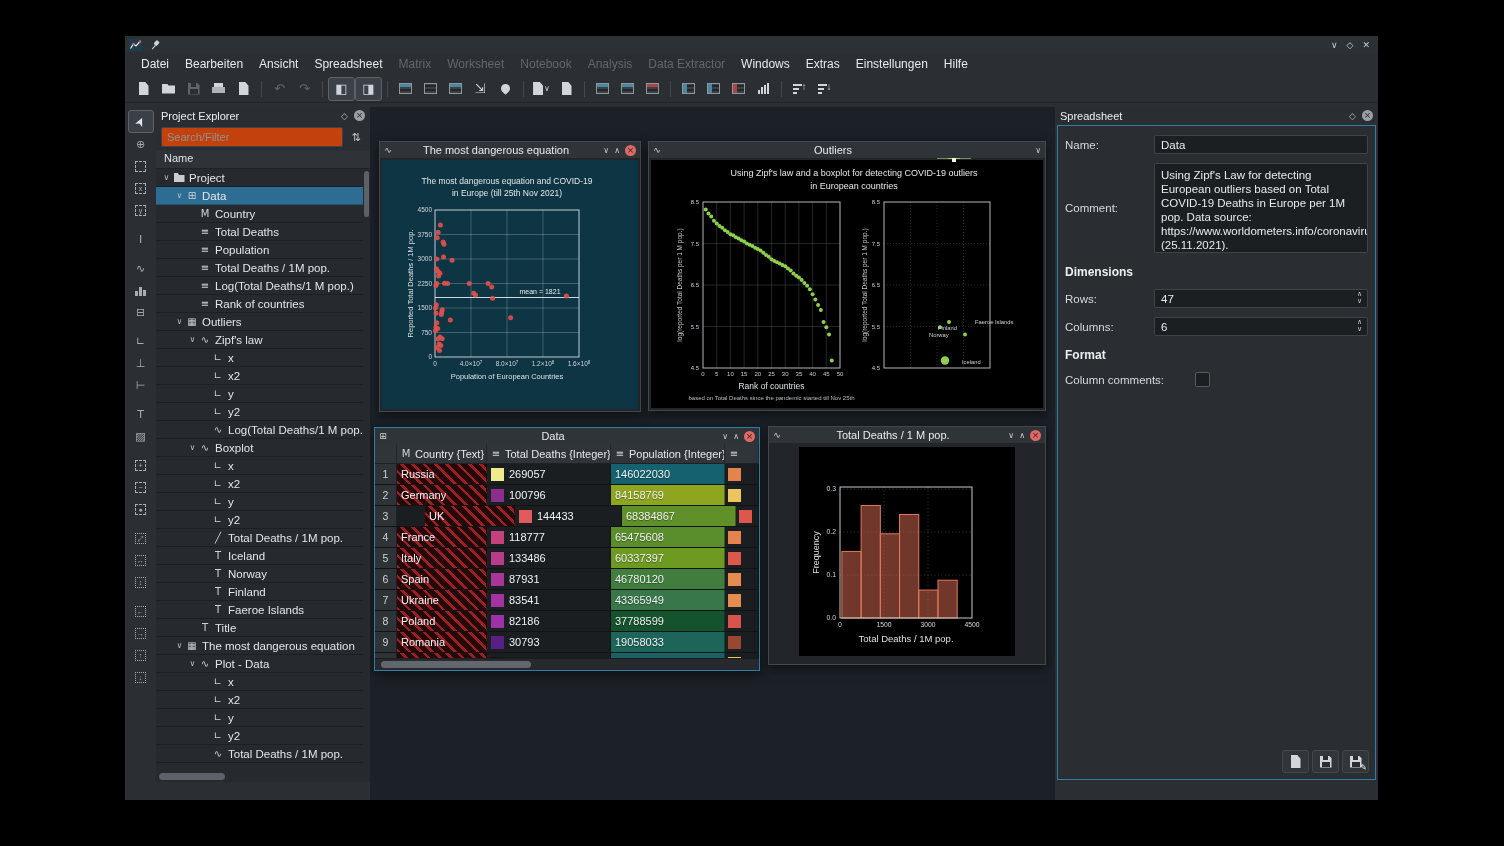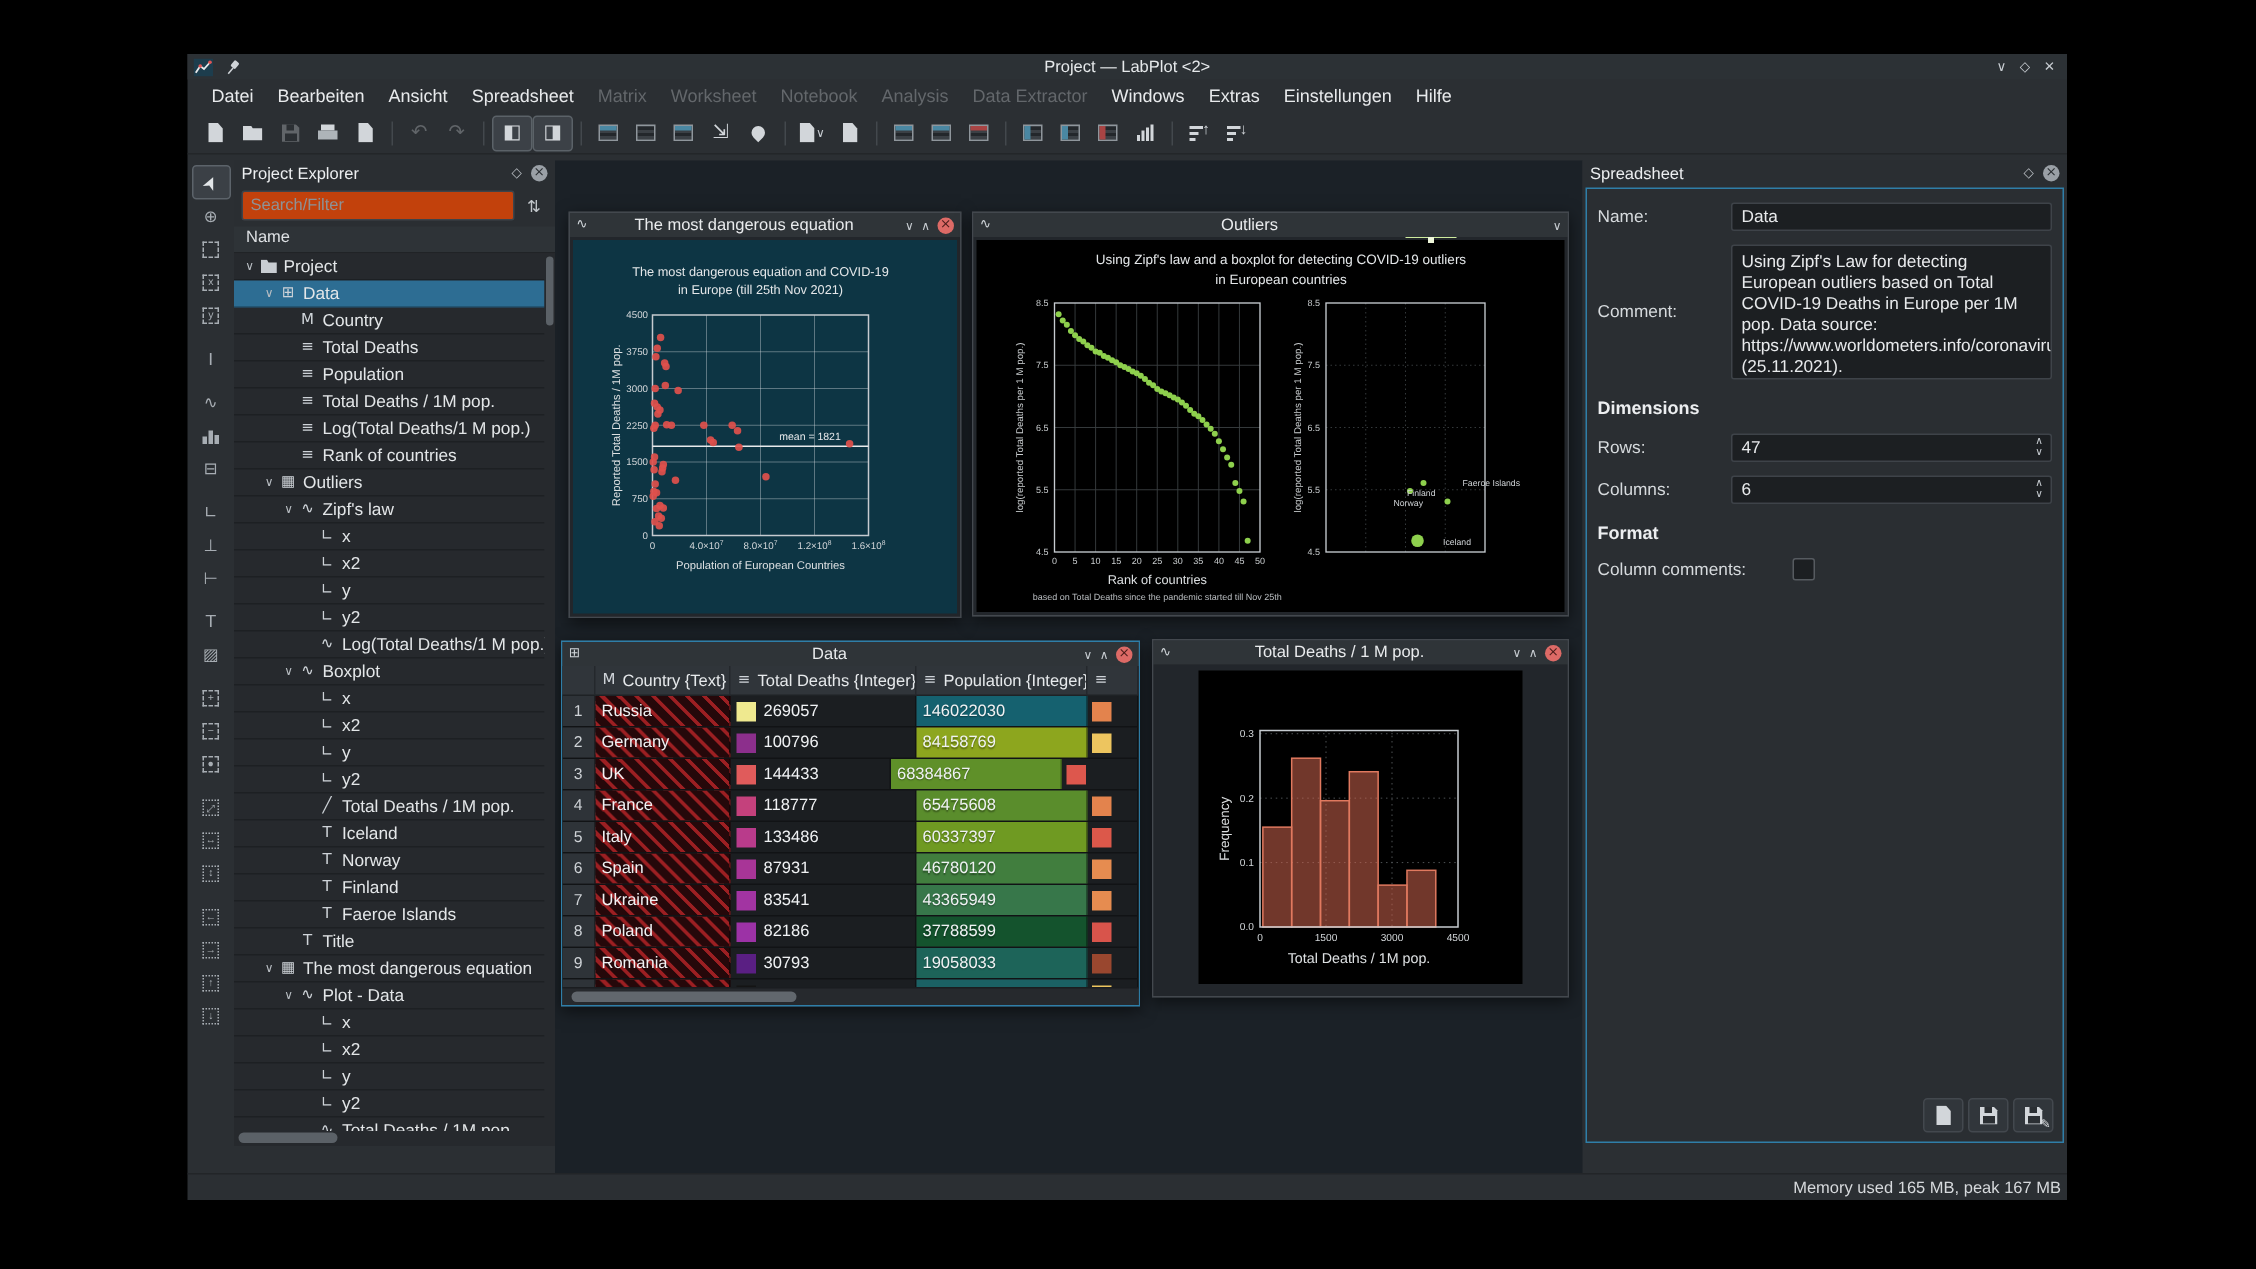--- a/index.html
+++ b/index.html
@@ -166,7 +166,6 @@
           <circle cx="11" cy="2.5" r="1.2" fill="#e05454"></circle>
     </svg>
     <span class="pin"></span>
-    <span class="wtitle">Project — LabPlot &lt;2&gt;</span>
     <span class="wctrl">
       <span class="g">∨</span>
       <span class="g">◇</span>

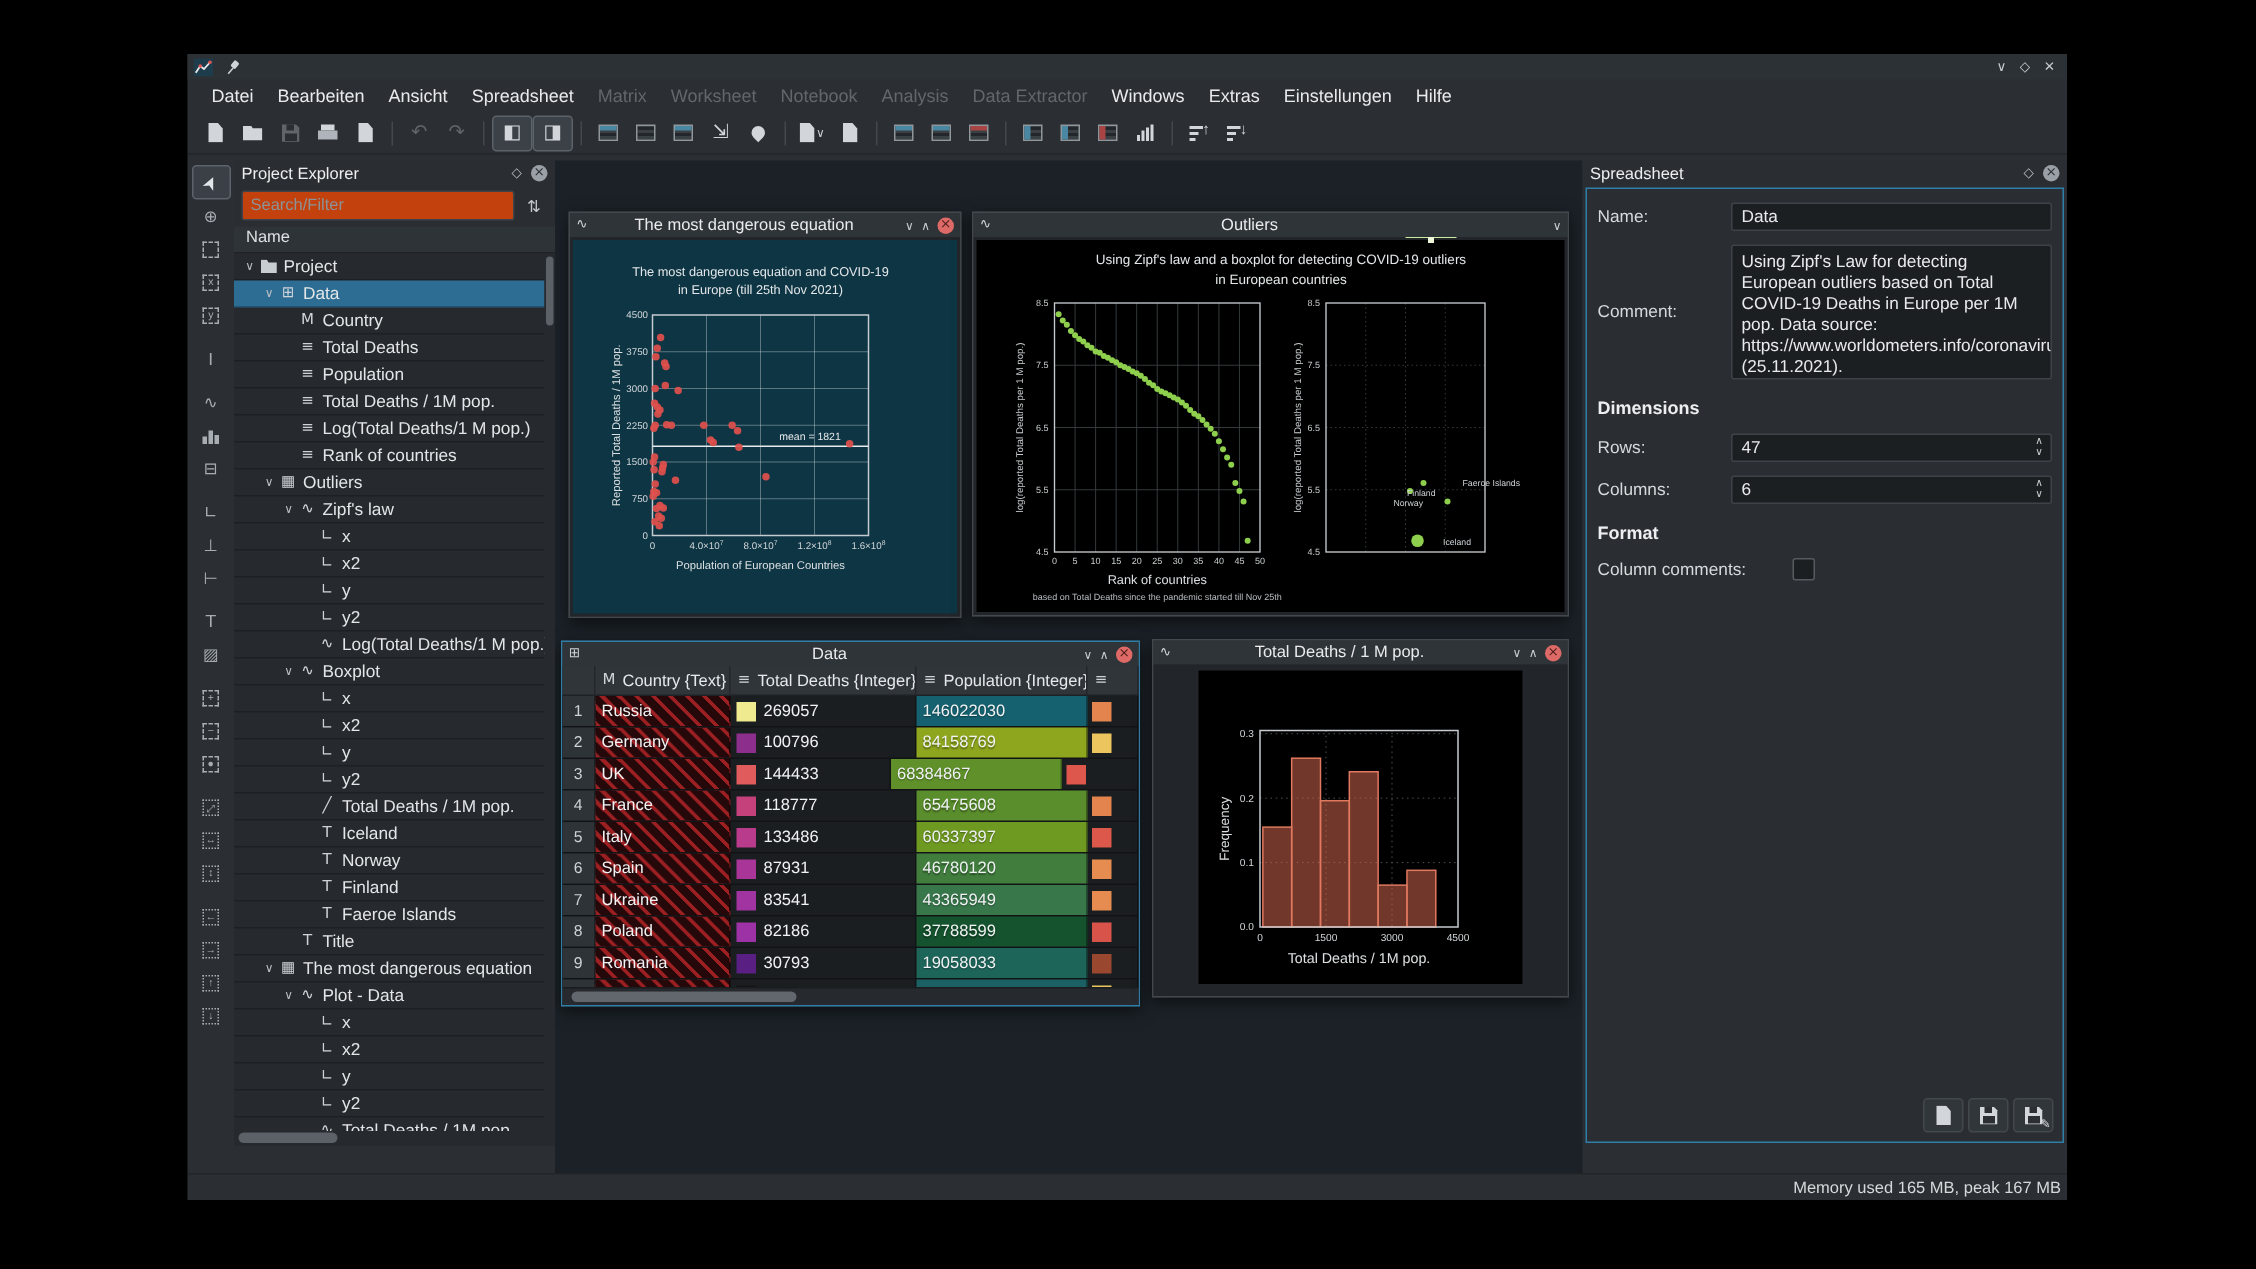--- a/index.html
+++ b/index.html
@@ -861,7 +861,7 @@
                   </div>
                   <div class="dtr">
                     <div class="dtc num" style="width: 22px;">3</div>
-                    <div class="dtc country" style="width: 90px;">UK</div>
+                    <div class="dtc country" style="width: 90px; margin-left: 28px;">UK</div>
                     <div class="dtc" style="width: 107px;">
                       <span class="sw" style="background: rgb(224, 91, 91);"></span>
                       <span>144433</span>

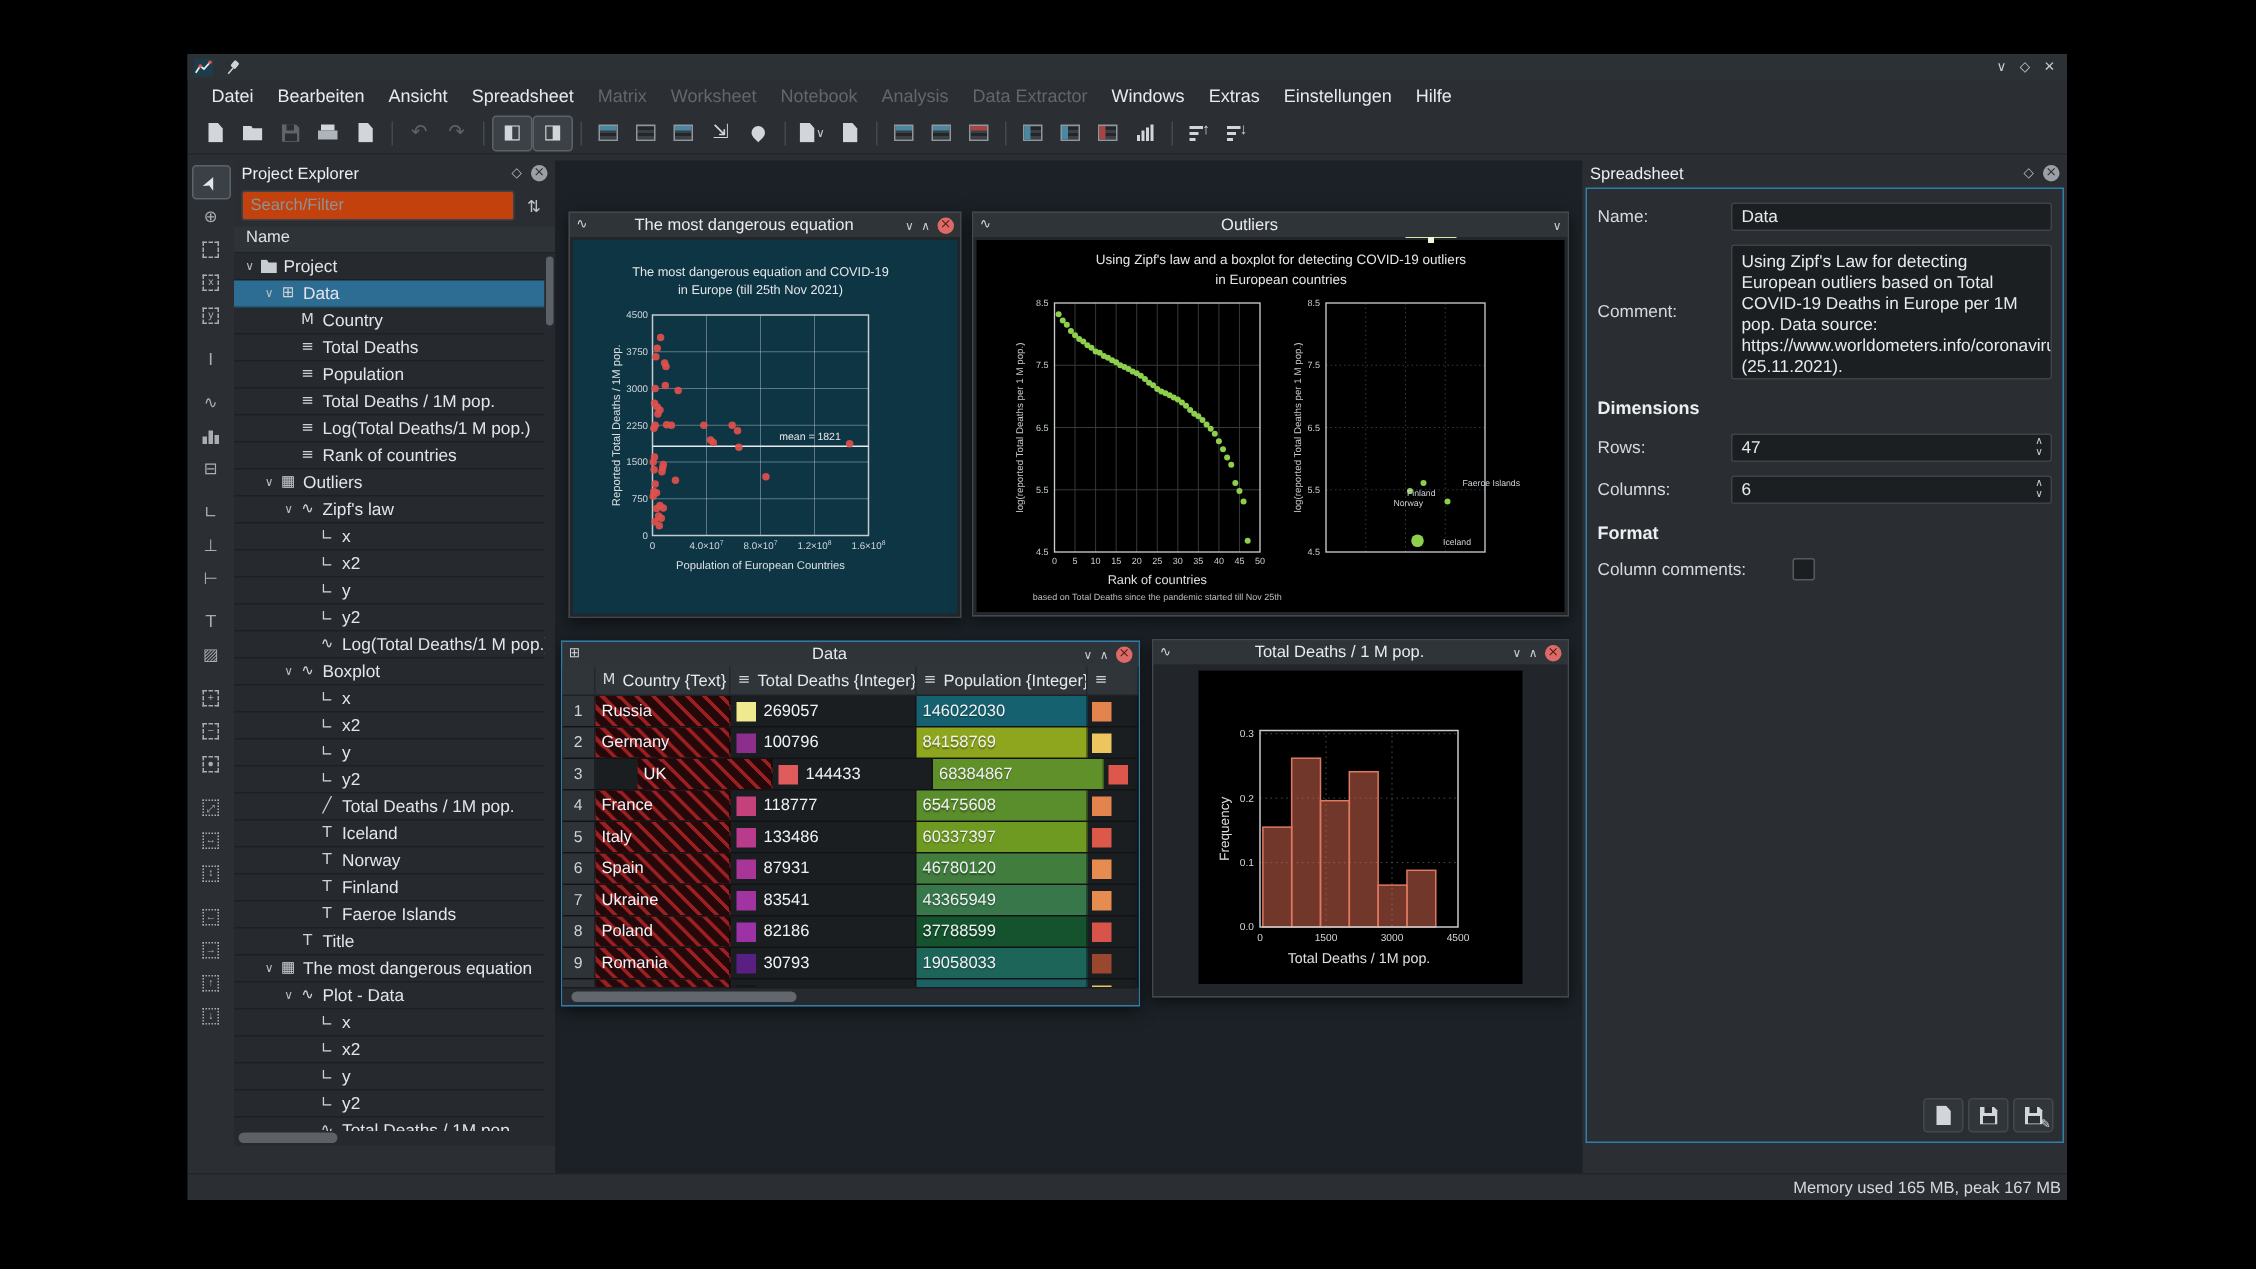--- a/index.html
+++ b/index.html
@@ -1065,9 +1065,6 @@
     </div>
   </div>
 
-  <div class="statusbar">
-    <span>Memory used 165 MB, peak 167 MB</span>
-  </div>
  </div>
 </div>
 

